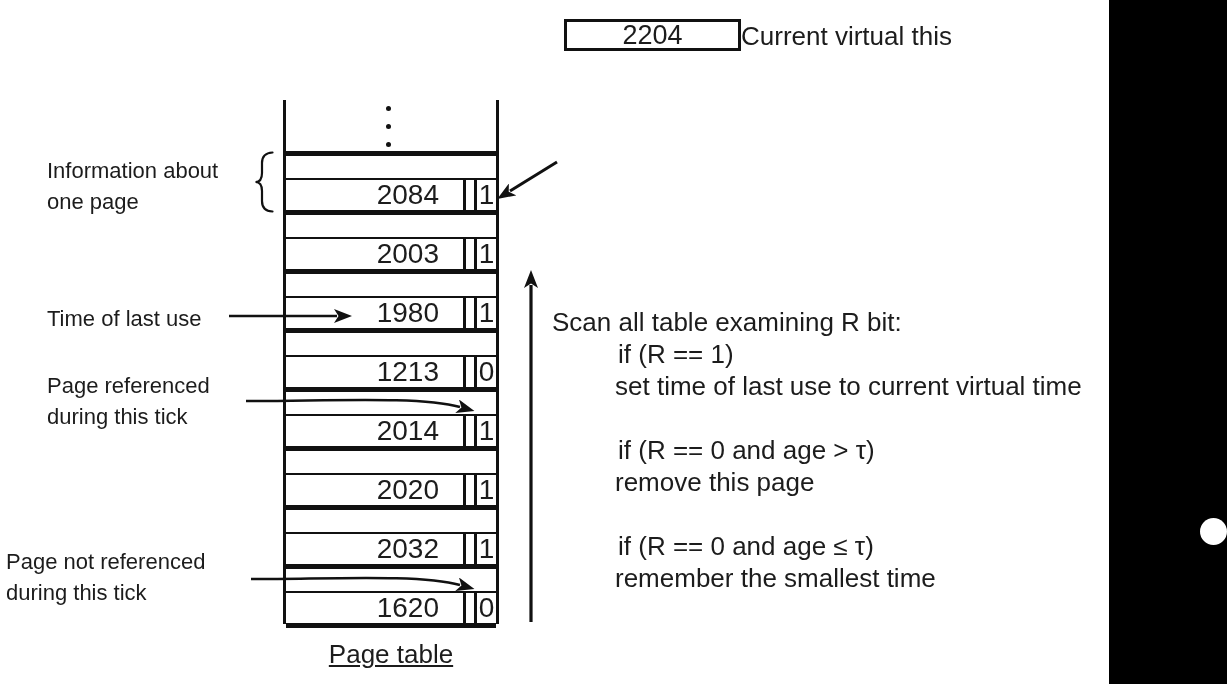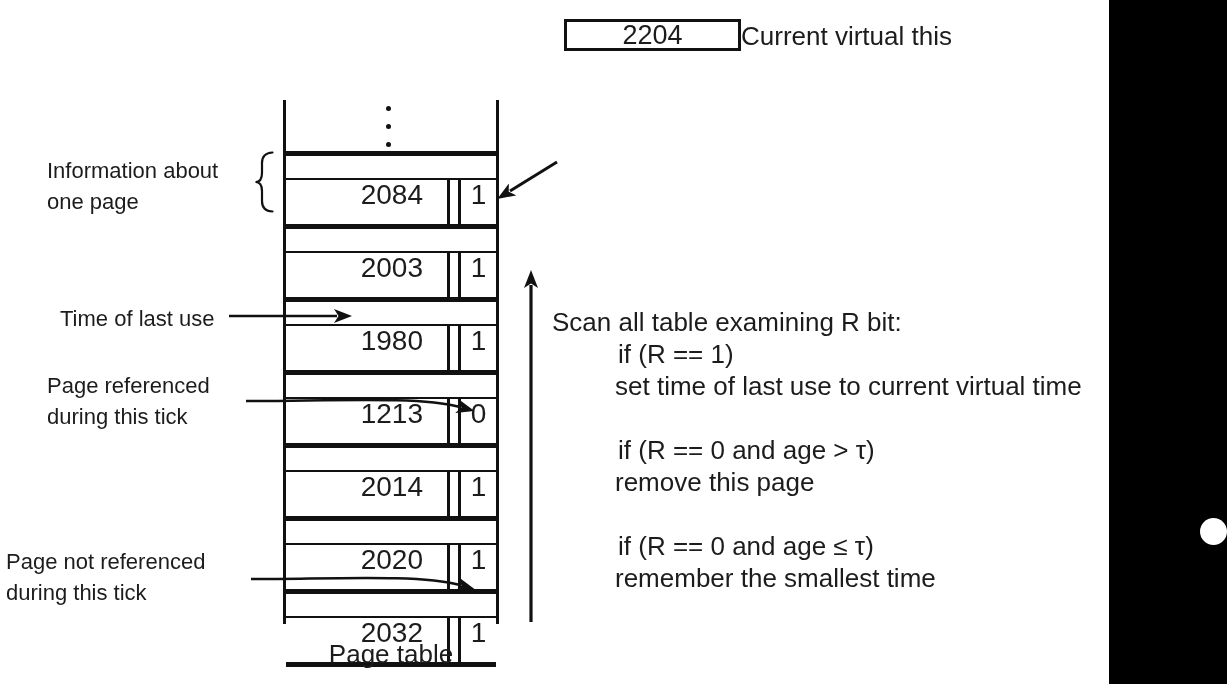--- a/index.html
+++ b/index.html
@@ -25,7 +25,7 @@
   .vdot.d1{top:6px}.vdot.d2{top:24px}.vdot.d3{top:42px}
   .sep{height:5px;background:#111;}
   .row-e{height:22px;border-bottom:2px solid #111;}
-  .row-v{height:44px;display:flex;}
+  .row-v{height:30px;display:flex;margin-left:16px;}
   .tcell{
     width:164px;box-sizing:border-box;border-right:3px solid #111;
     margin-right:8px;text-align:right;padding-right:24px;

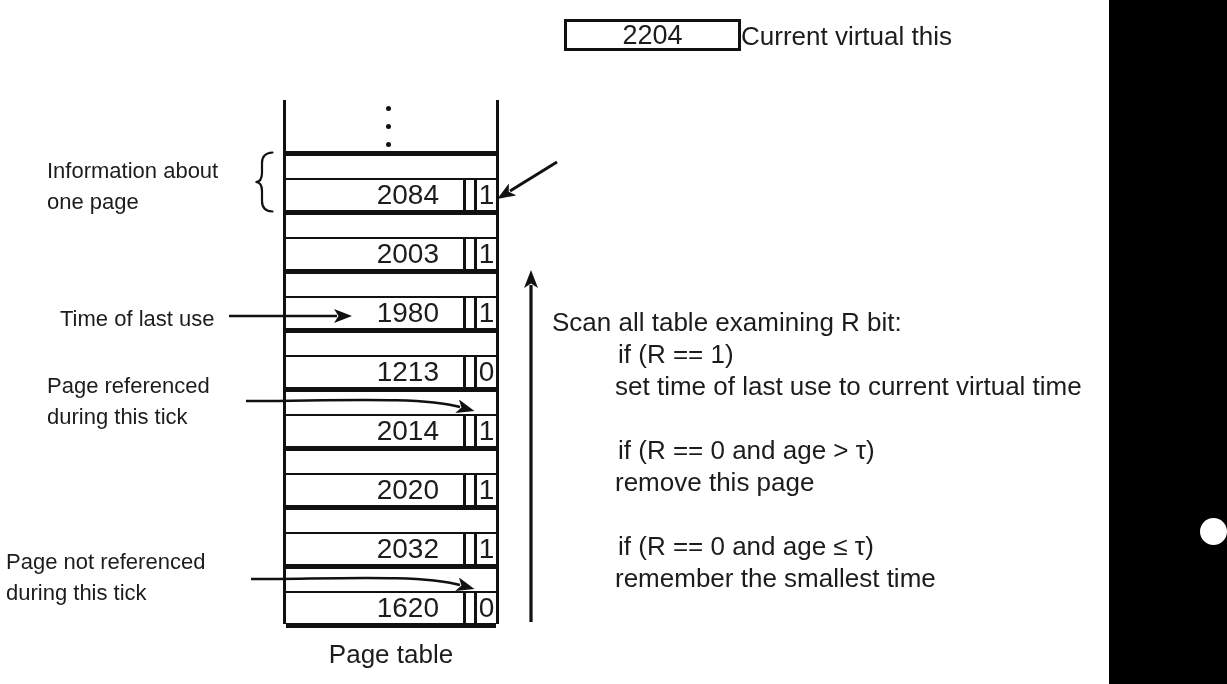--- a/index.html
+++ b/index.html
@@ -59,7 +59,7 @@
 
   <div class="lbl" style="left:47px;top:155px;">Information about
 one page</div>
-  <div class="lbl" style="left:60px;top:303px;">Time of last use</div>
+  <div class="lbl" style="left:47px;top:303px;">Time of last use</div>
   <div class="lbl" style="left:47px;top:370px;">Page referenced
 during this tick</div>
   <div class="lbl" style="left:6px;top:546px;">Page not referenced

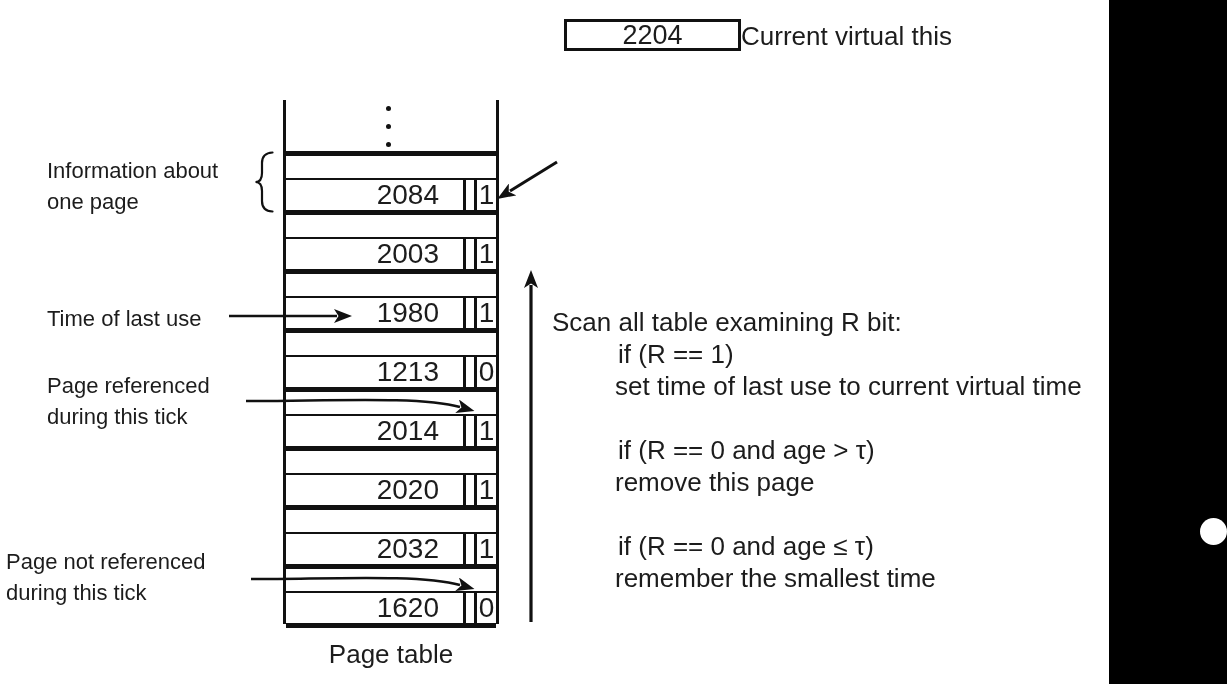--- a/index.html
+++ b/index.html
@@ -35,7 +35,7 @@
     flex:1;box-sizing:border-box;border-left:3px solid #111;
     text-align:center;font-size:28px;line-height:30px;
   }
-  .caption{position:absolute;left:283px;top:639px;width:216px;text-align:center;font-size:26px;}
+  .caption{position:absolute;left:283px;top:639px;width:216px;text-align:center;font-size:26px;text-decoration:underline;}
   
   .algo{position:absolute;left:552px;top:306px;font-size:26px;line-height:32px;}
   .algo .cond{margin-left:66px;}

